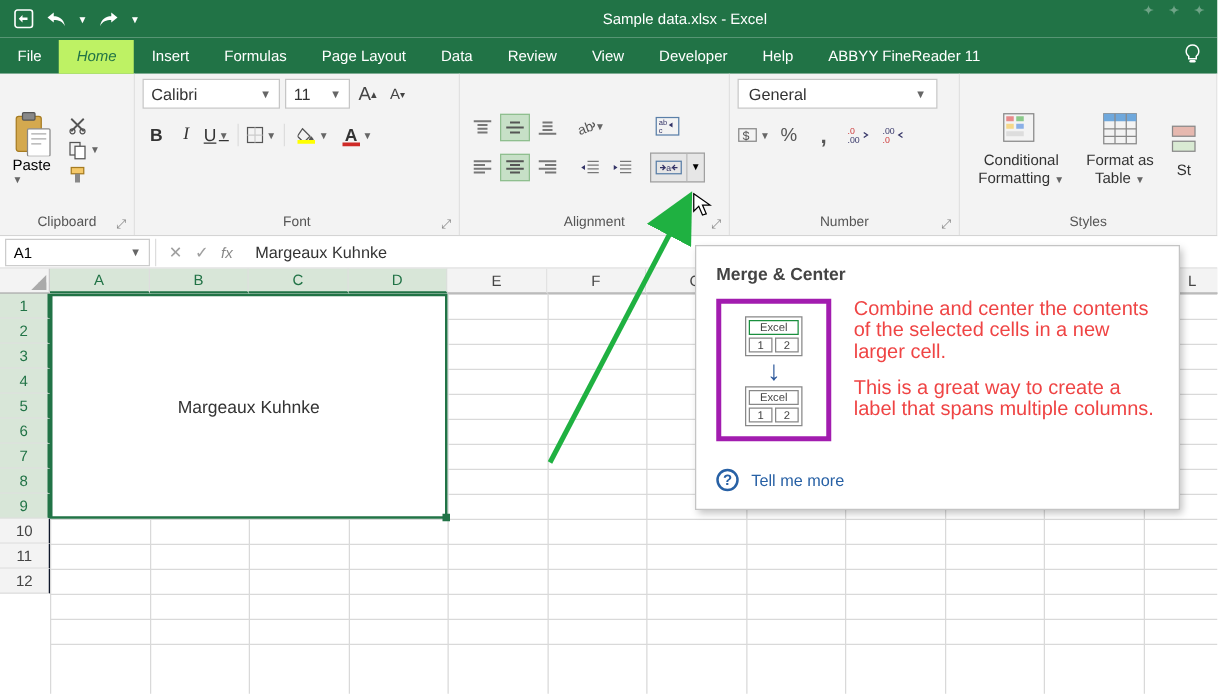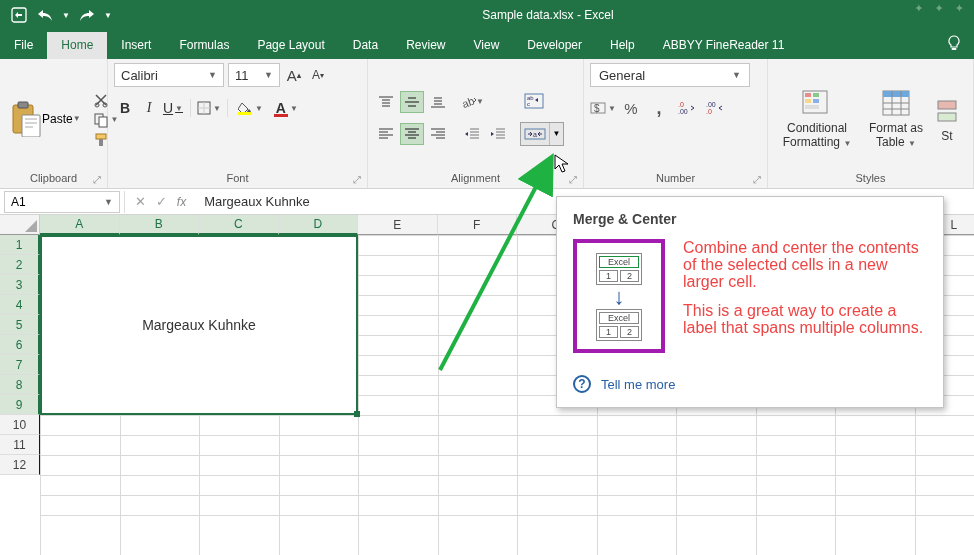--- a/index.html
+++ b/index.html
@@ -15,7 +15,7 @@
 
 .tabrow { height: 29px; background: #217346; display: flex; align-items: flex-end; color: #fff; font-size: 14px; padding:0 8px 0 0; }
 .tab { padding: 6px 14px 7px; cursor: pointer; font-size:12px;text-align:right;}
-.tab.active { background: #e5e5e5; color: #217346; }
+.tab.active { background: #bef264; color: #217346; font-style: italic; }
 .tab-spacer{flex:1;}
 .tell-bulb{width:24px;display:flex;align-items:center;justify-content:center;padding-bottom:6px;}
 

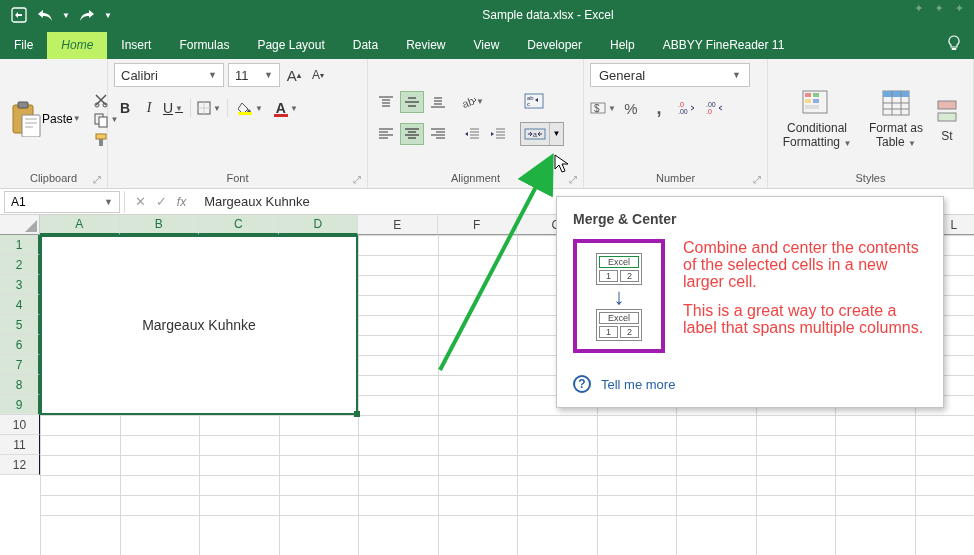--- a/index.html
+++ b/index.html
@@ -27,7 +27,7 @@
 .launcher { position:absolute; right:2px; bottom:2px; width:12px;height:12px; font-size:10px; color:#888;}
 
 
-.clip-left { display:flex; align-items:center; padding:4px 4px 0; cursor:pointer;}
+.clip-left { display:flex; flex-direction:column; align-items:flex-start; padding:4px 4px 0; cursor:pointer;}
 .clip-icon { width:32px;height:36px; position:relative;}
 .clip-right { display:flex; flex-direction:column; gap:4px; padding:6px 4px 0 8px;}
 .small-row{display:flex;align-items:center;gap:2px;cursor:pointer;}

